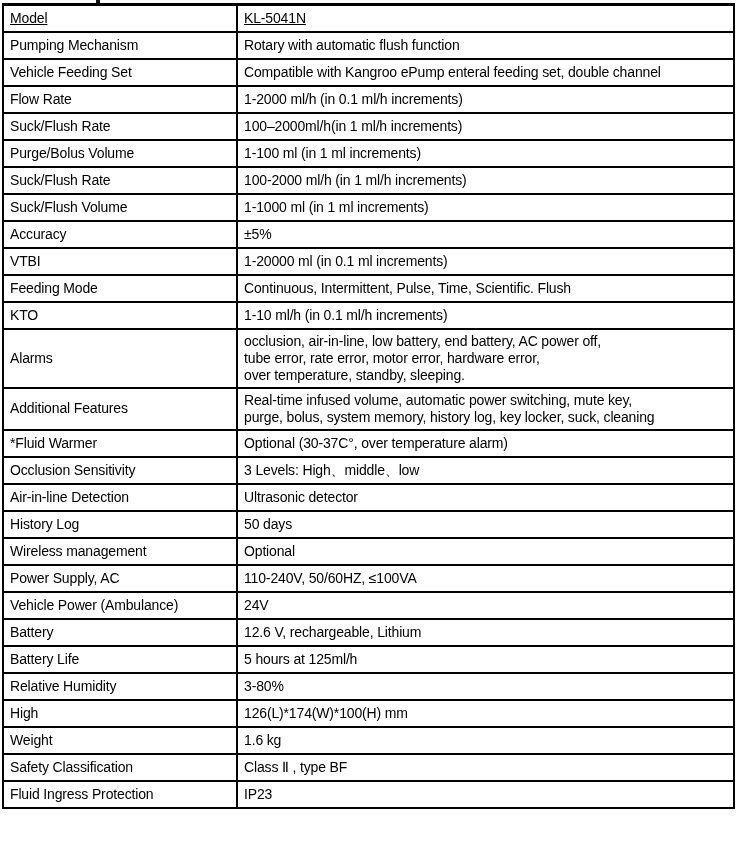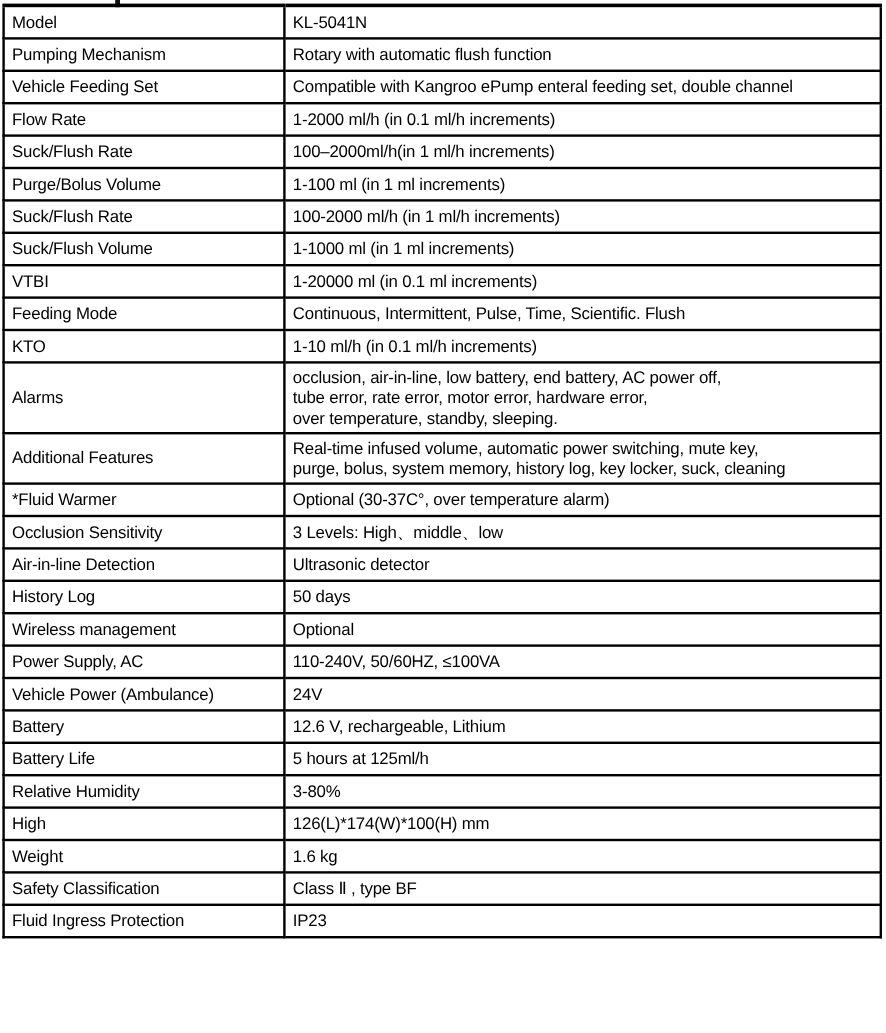--- a/index.html
+++ b/index.html
@@ -45,6 +45,7 @@
   }
   table.spec-table tr:first-child td {
     border-top: 3px solid #000000;
+    text-decoration: underline;
   }
   col.c-label { width: 234px; }
   col.c-value { width: 497px; }

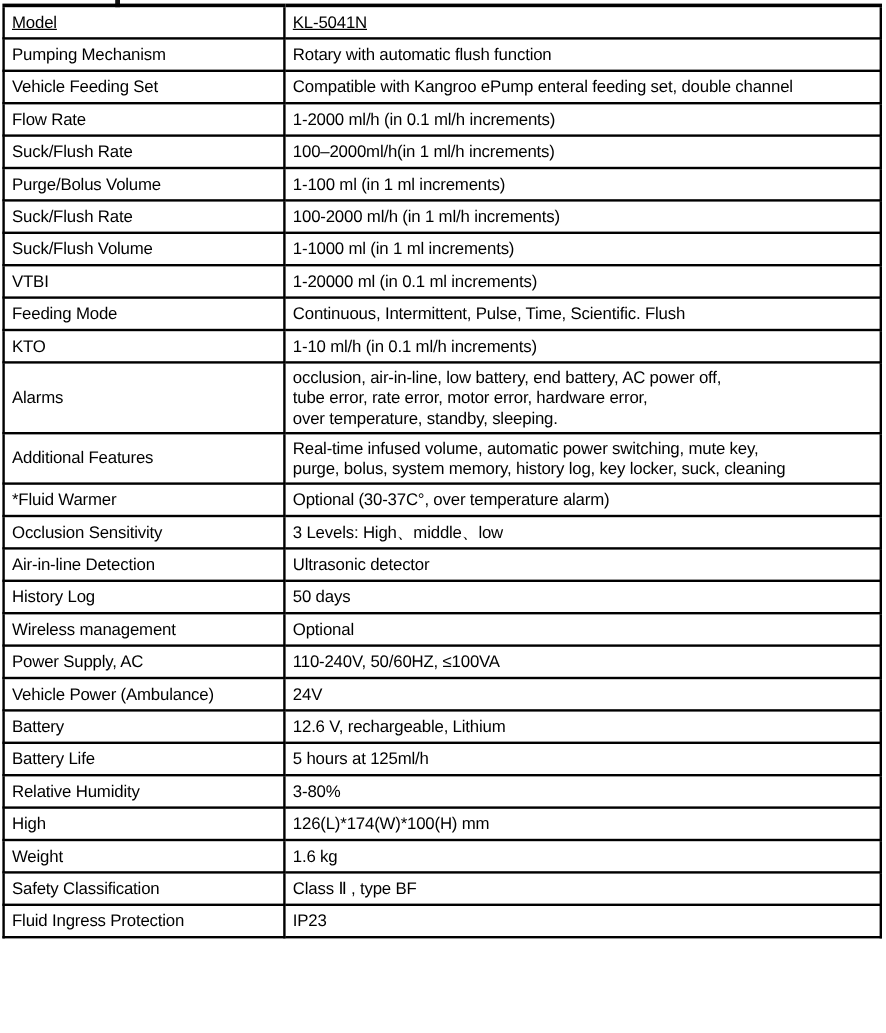--- a/index.html
+++ b/index.html
@@ -94,6 +94,10 @@
         <td>1-1000 ml (in 1 ml increments)</td>
       </tr>
     <tr>
+        <td>Accuracy</td>
+        <td>±5%</td>
+      </tr>
+    <tr>
         <td>VTBI</td>
         <td>1-20000 ml (in 0.1 ml increments)</td>
       </tr>

